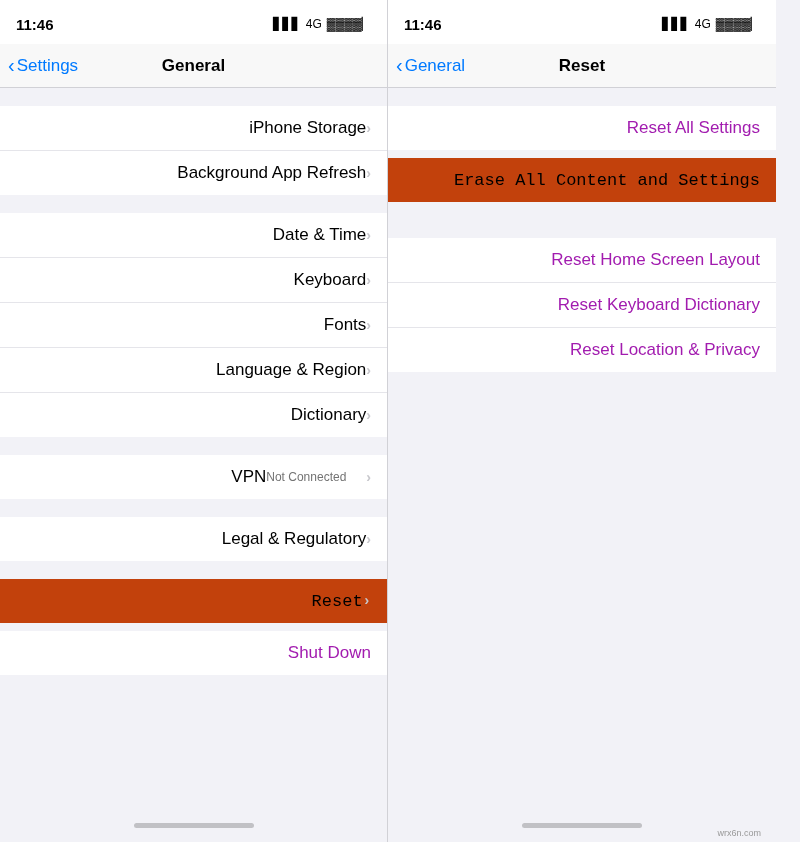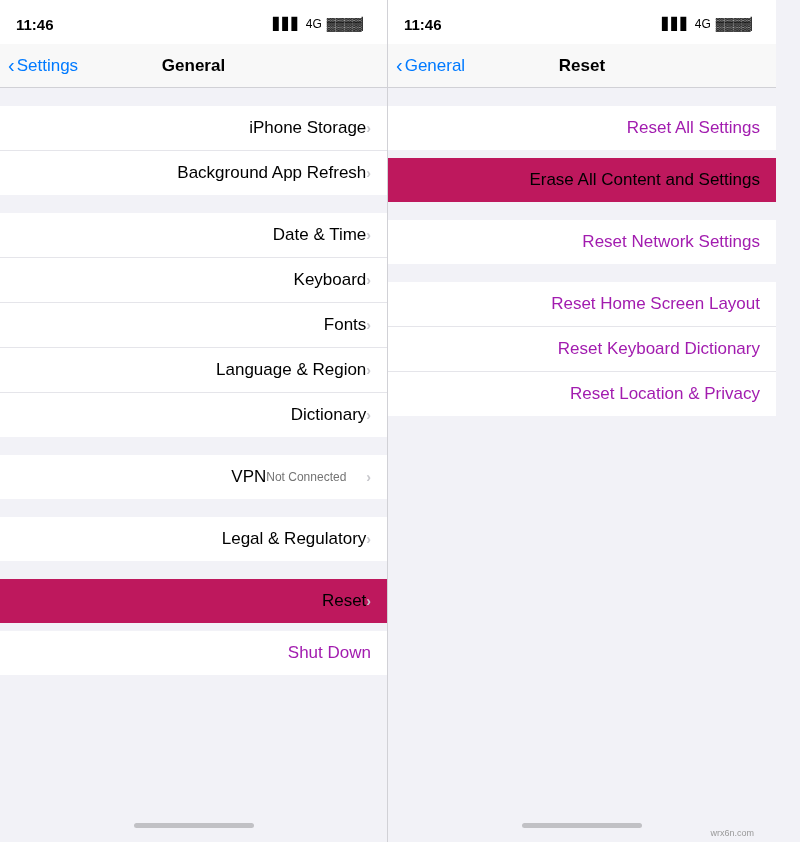--- a/index.html
+++ b/index.html
@@ -134,7 +134,8 @@
     }
 
     .list-item-highlighted {
-      background: #be185d;
+      background: #c2410c;
+      font-family: Liberation Mono, monospace;
     }
 
     .list-item-highlighted .list-item-label {

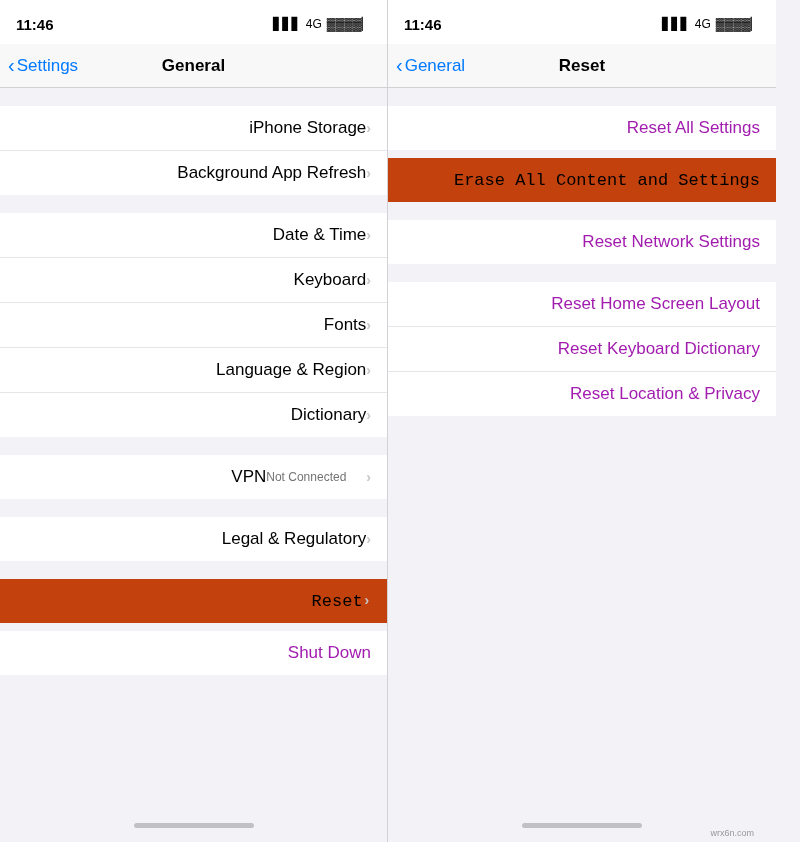--- a/index.html
+++ b/index.html
@@ -304,11 +304,6 @@
   </div>
 
   <div class="section-spacer"></div>
-  <div class="list-section">
-    <div class="list-item">
-      <span class="list-item-label list-item-blue">Reset Network Settings</span>
-    </div>
-  </div>
 
   <div class="section-spacer"></div>
   <div class="list-section">

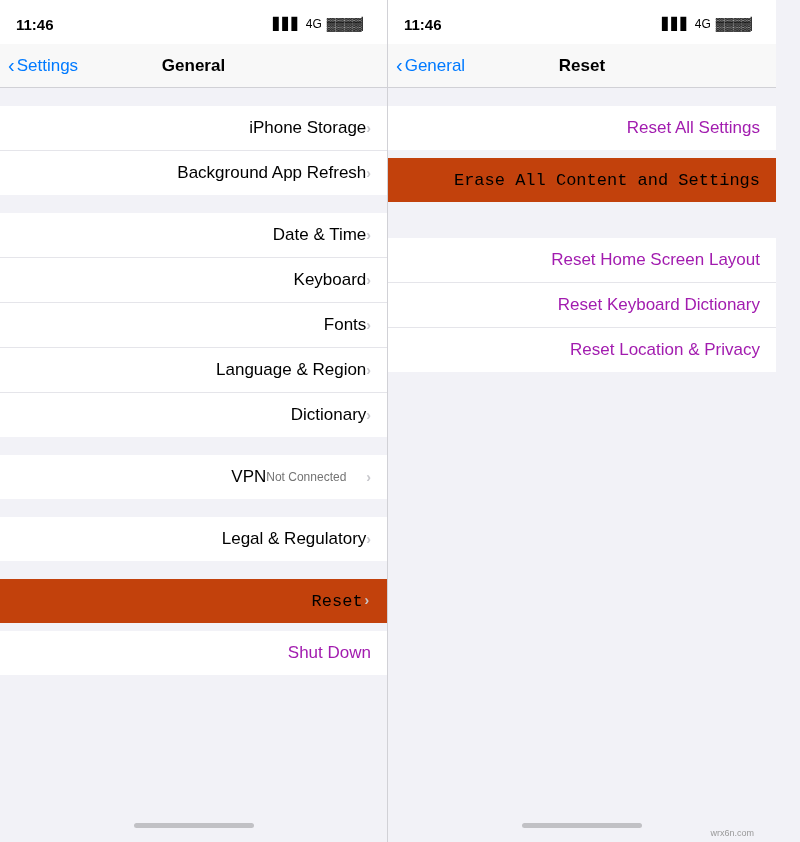--- a/index.html
+++ b/index.html
@@ -162,7 +162,7 @@
     .watermark {
       position: absolute;
       bottom: 4px;
-      right: 22px;
+      right: 15px;
       font-size: 9px;
       color: #999;
     }

